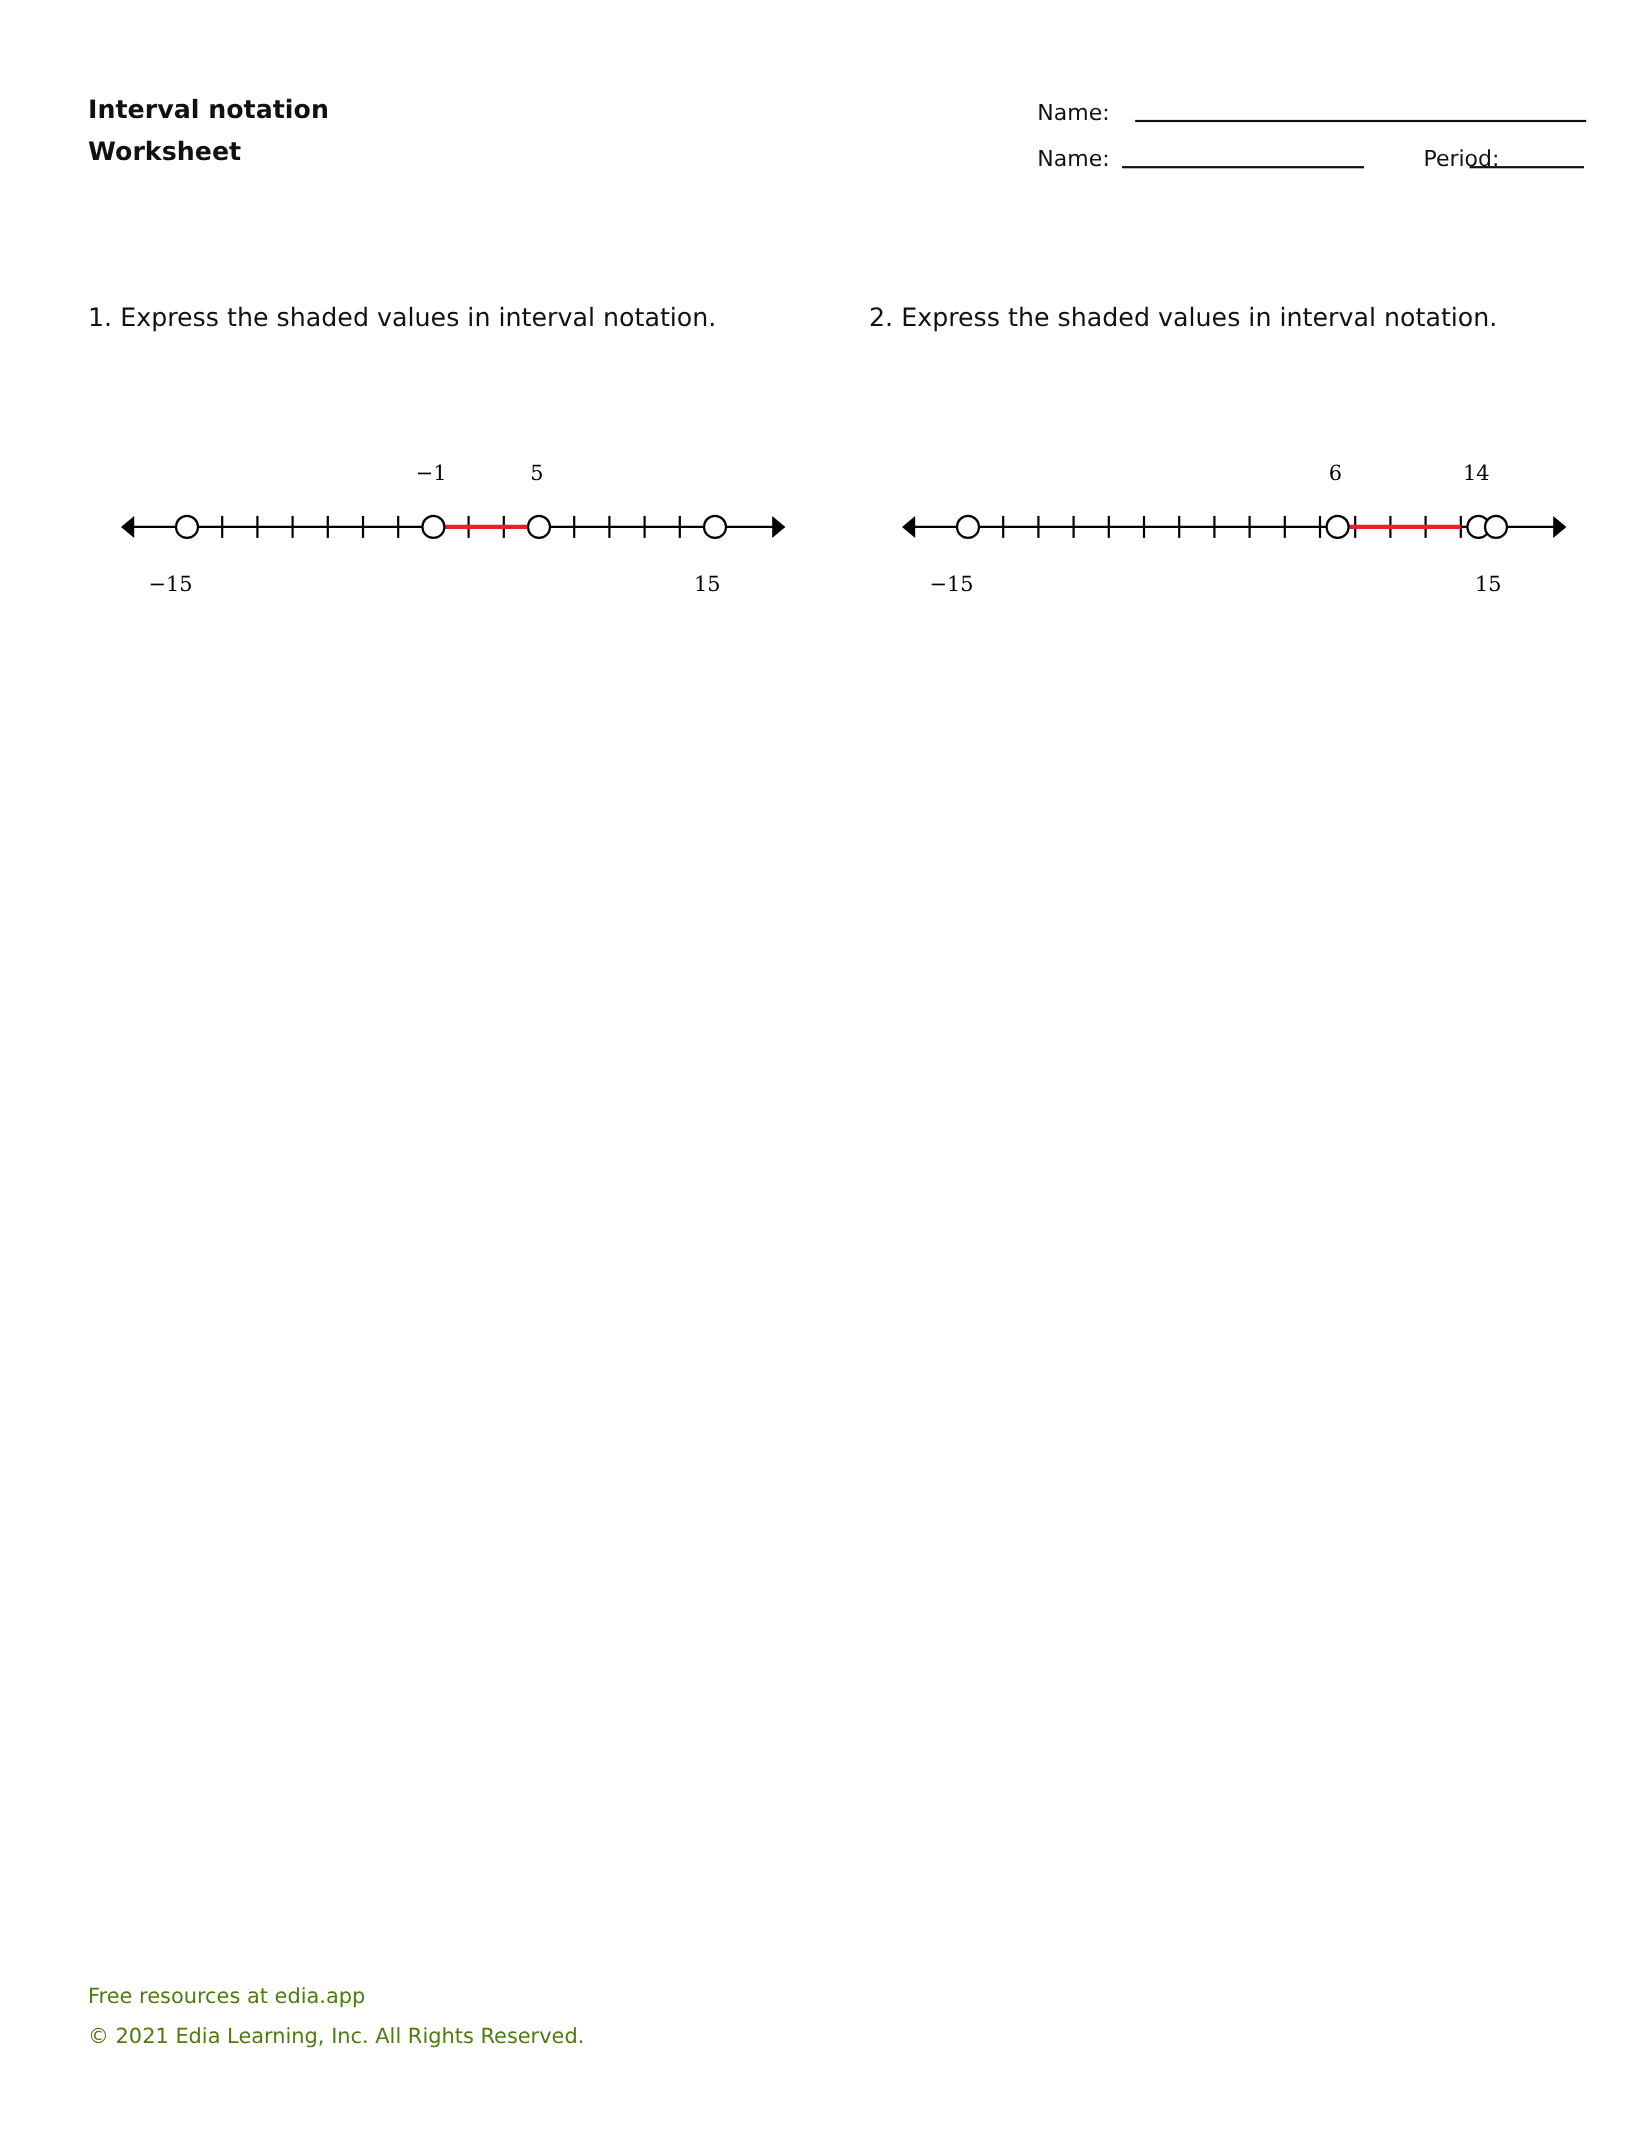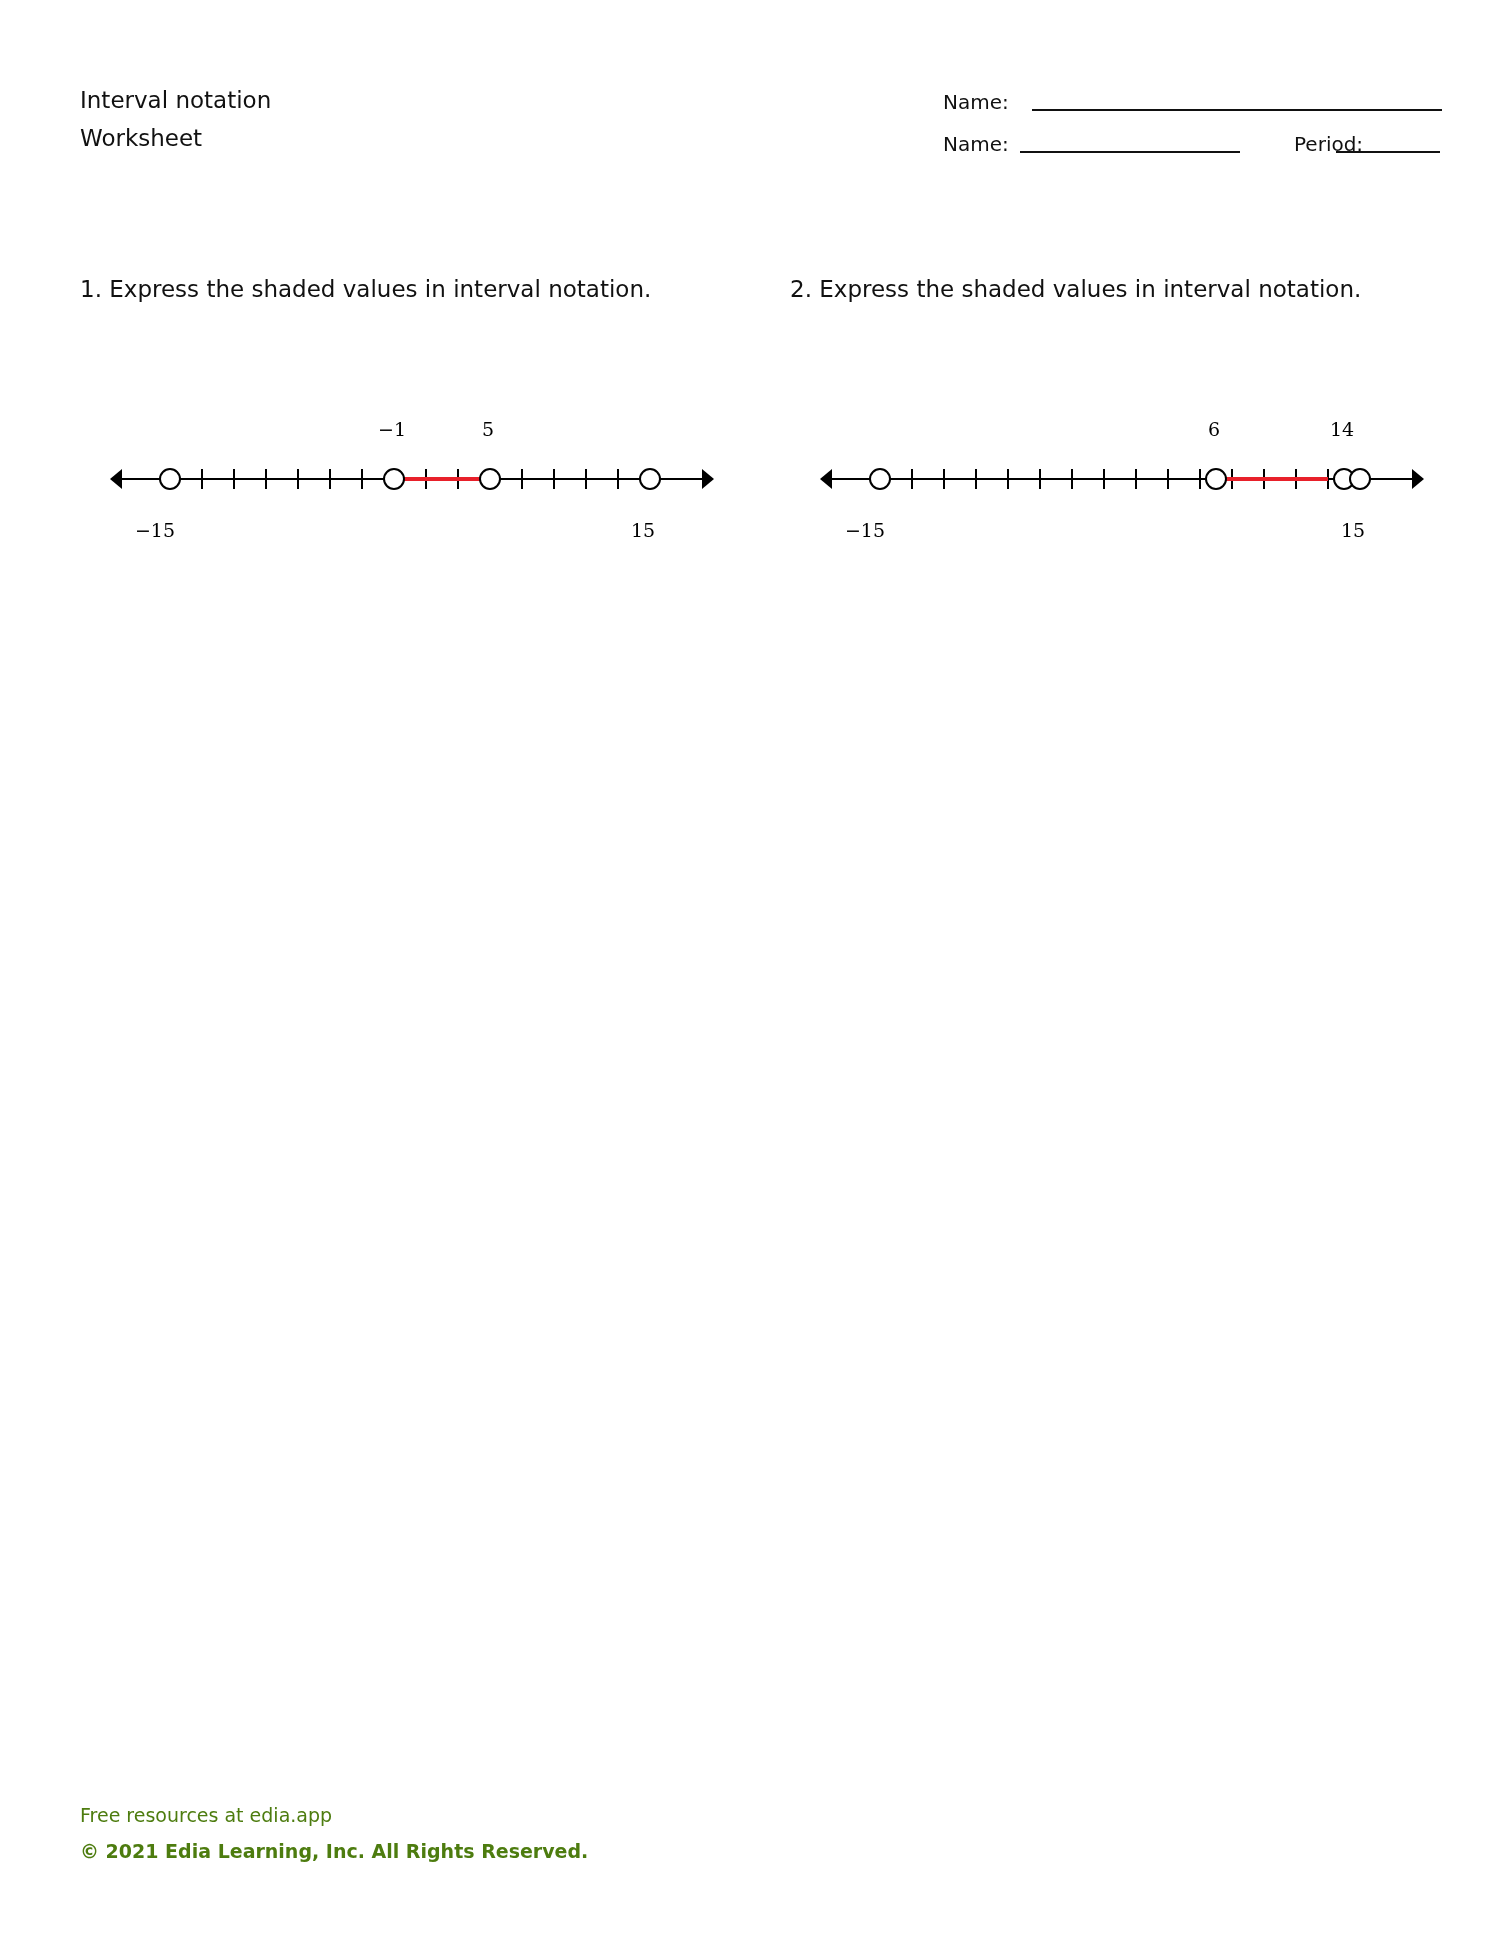--- a/index.html
+++ b/index.html
@@ -8,7 +8,7 @@
     font-family: "DejaVu Sans", sans-serif; color: #111111; overflow: hidden;
   }
   .title {
-    position: absolute; left: 80px; font-weight: normal; font-size: 23px;
+    position: absolute; left: 80px; font-weight: bold; font-size: 23px;
     line-height: 40px; color: #111;
   }
   .title.t1 { top: 80px; }

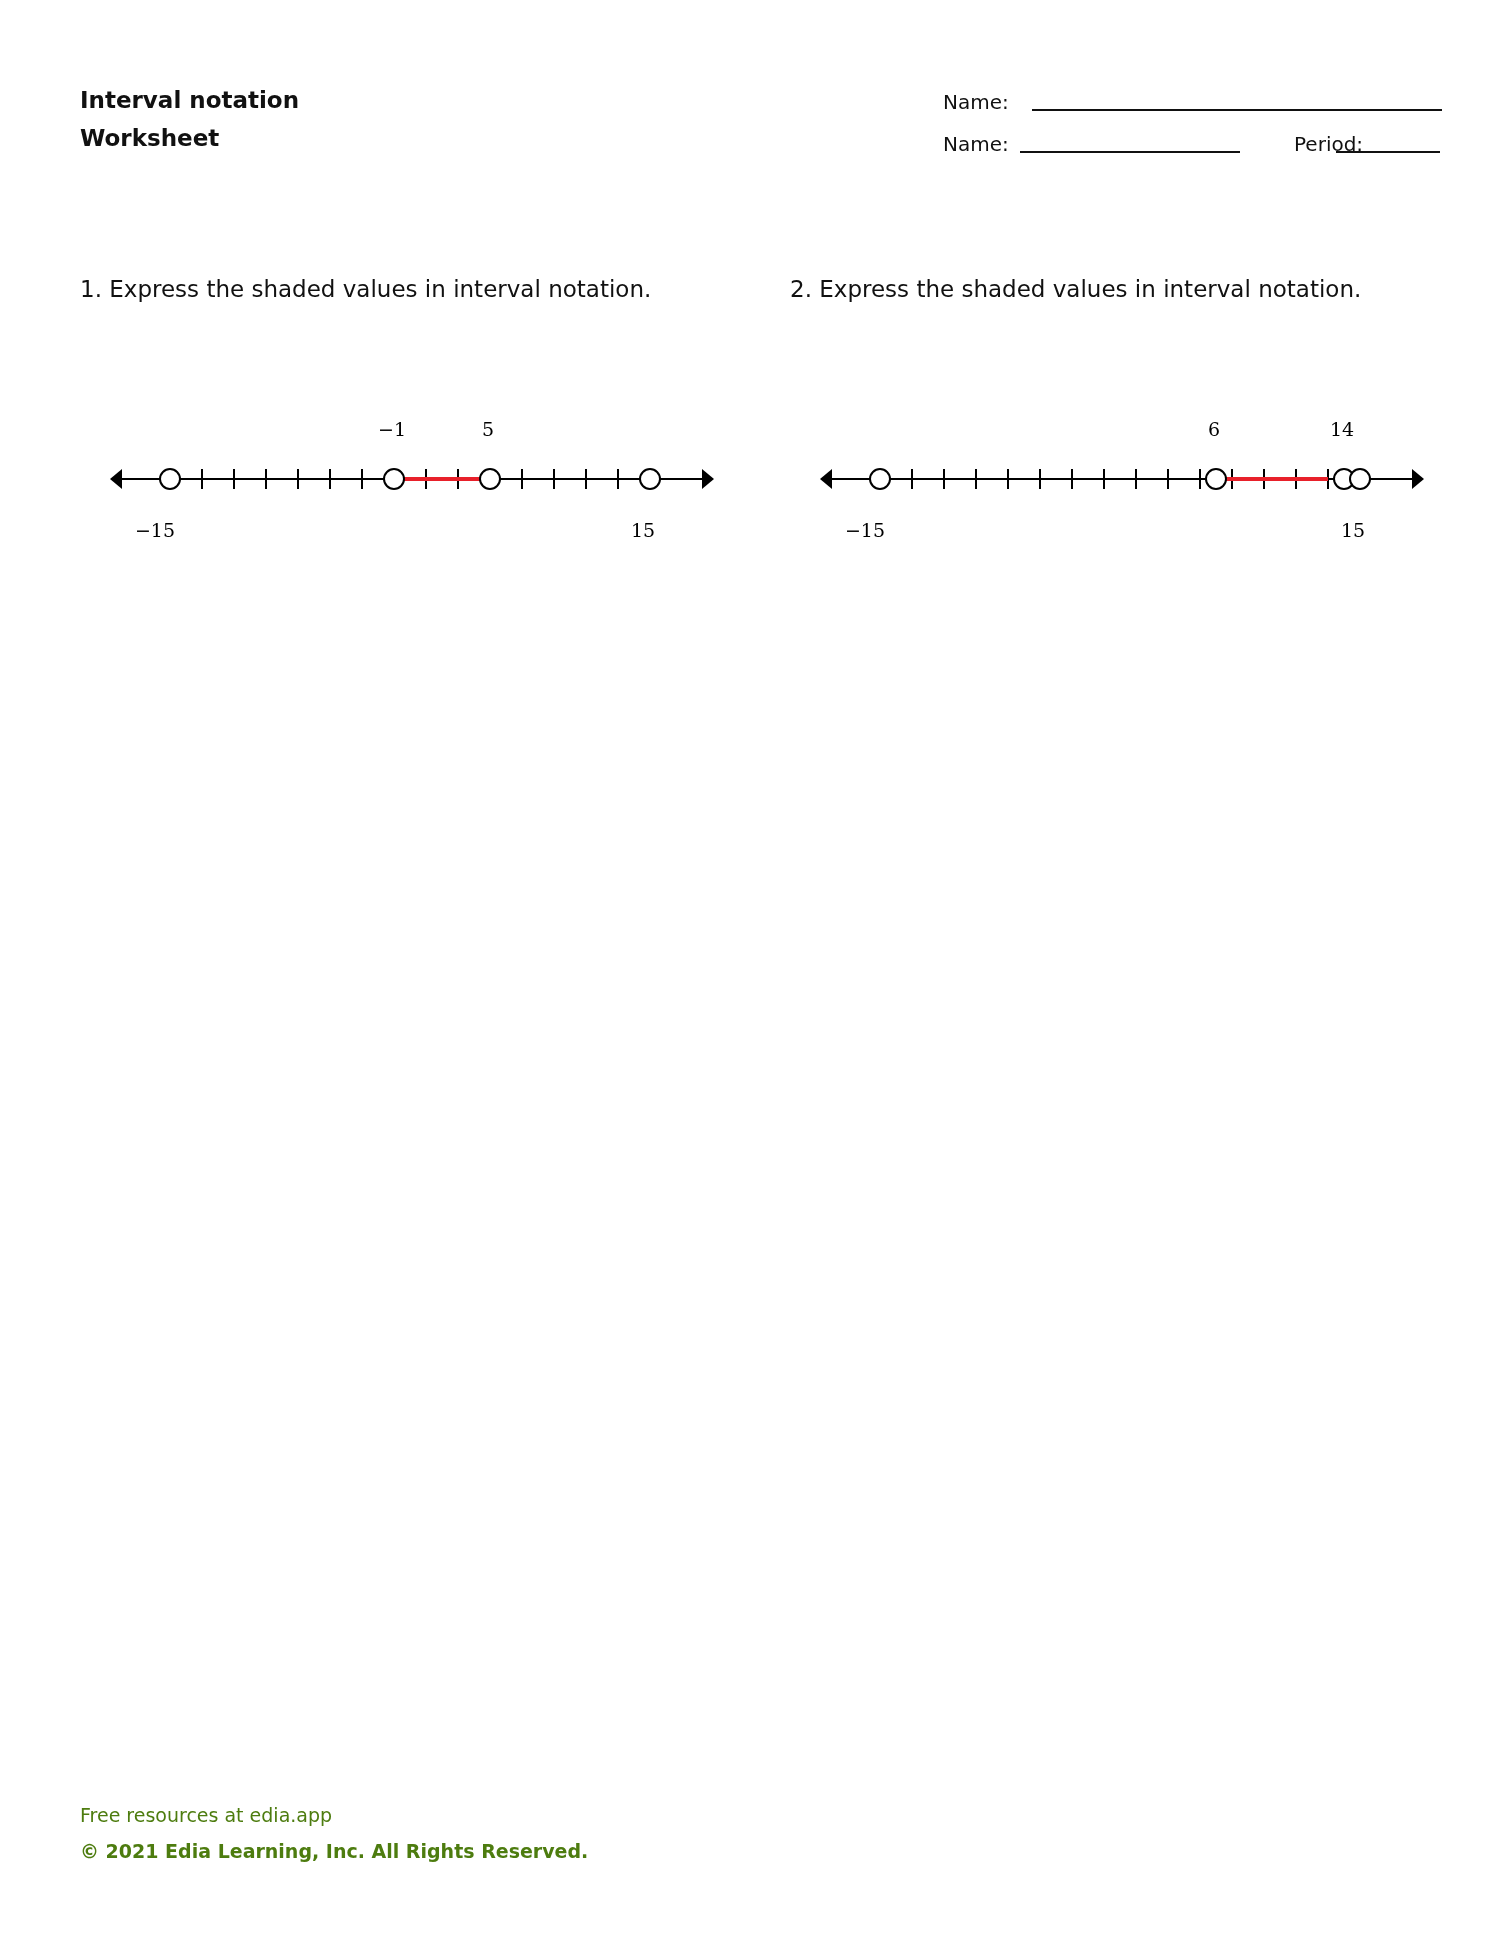--- a/index.html
+++ b/index.html
@@ -25,7 +25,7 @@
     position: absolute; left: 80px; font-size: 19px; color: #4d7c0f; line-height: 30px;
   }
   .footer.f1 { top: 1800px; }
-  .footer.f2 { top: 1836px; font-weight: bold; }
+  .footer.f2 { top: 1836px; }
 </style>
 </head>
 <body>

